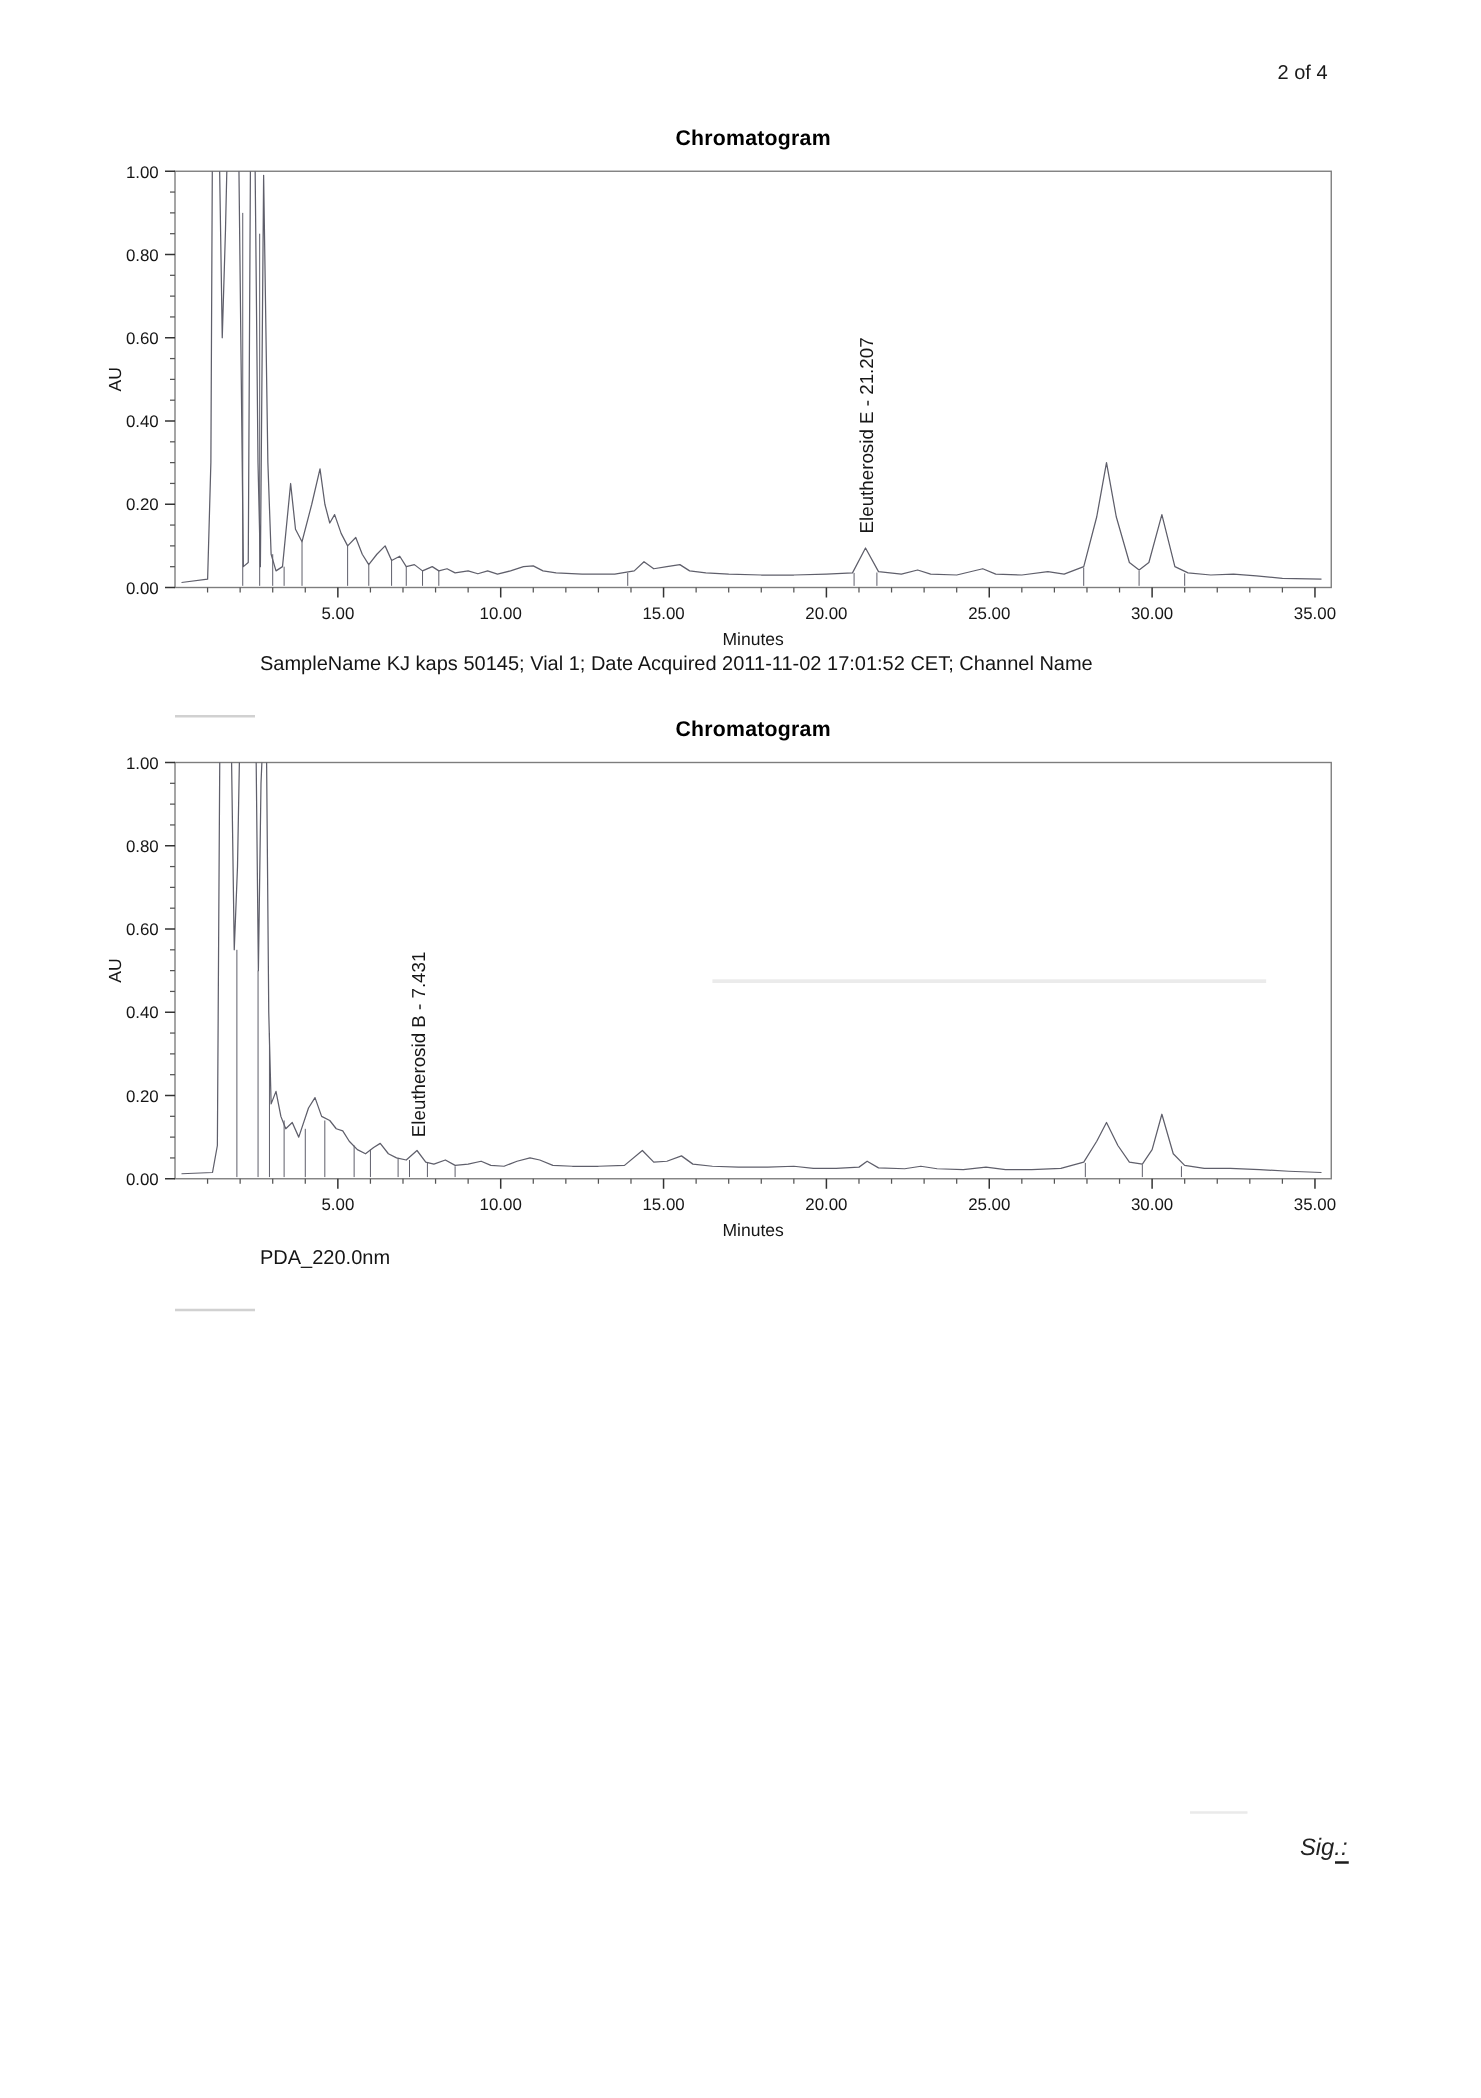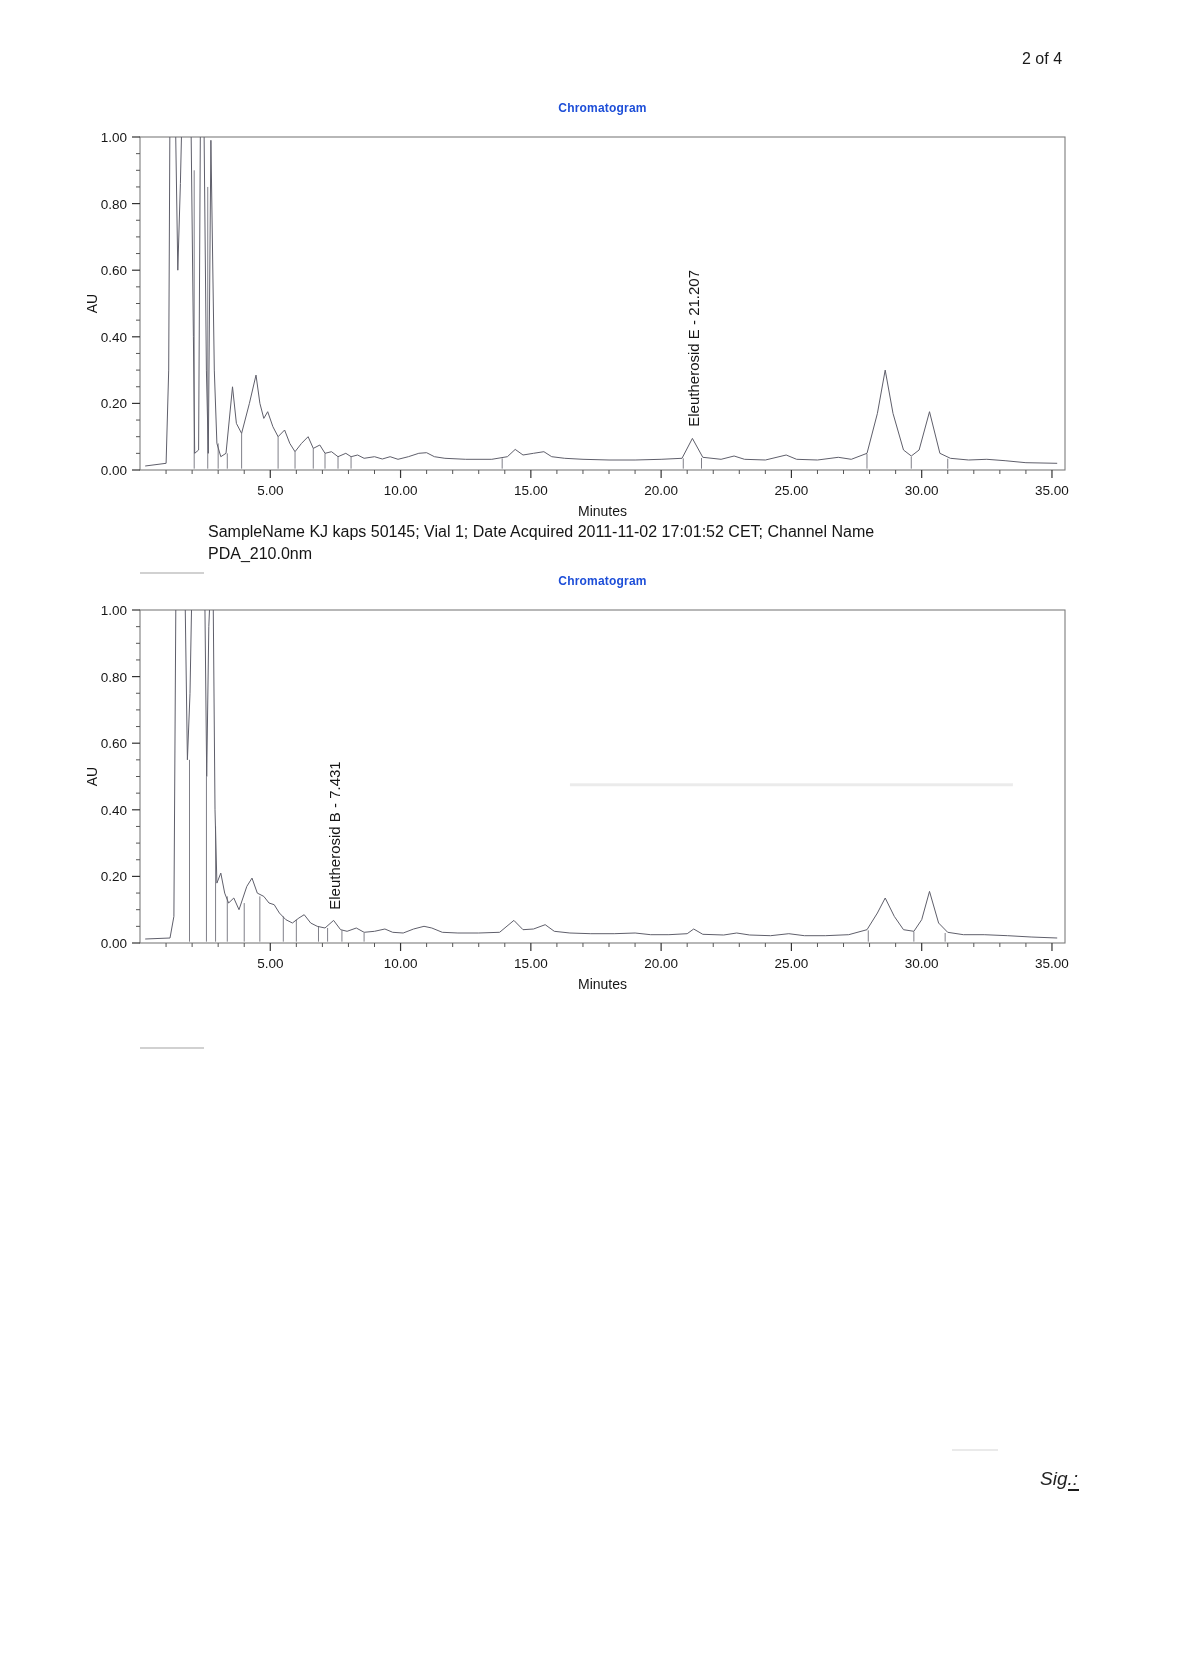--- a/index.html
+++ b/index.html
@@ -18,7 +18,7 @@
   .chart-title{
     position:absolute;left:140px;width:925px;
     text-align:center;
-    font-size:12px;font-weight:bold;color:#1d4ed8;
+    font-size:17px;font-weight:bold;color:#000000;
     margin:0;letter-spacing:0.2px;
   }
   .chart-svg{position:absolute;left:0;overflow:visible;}

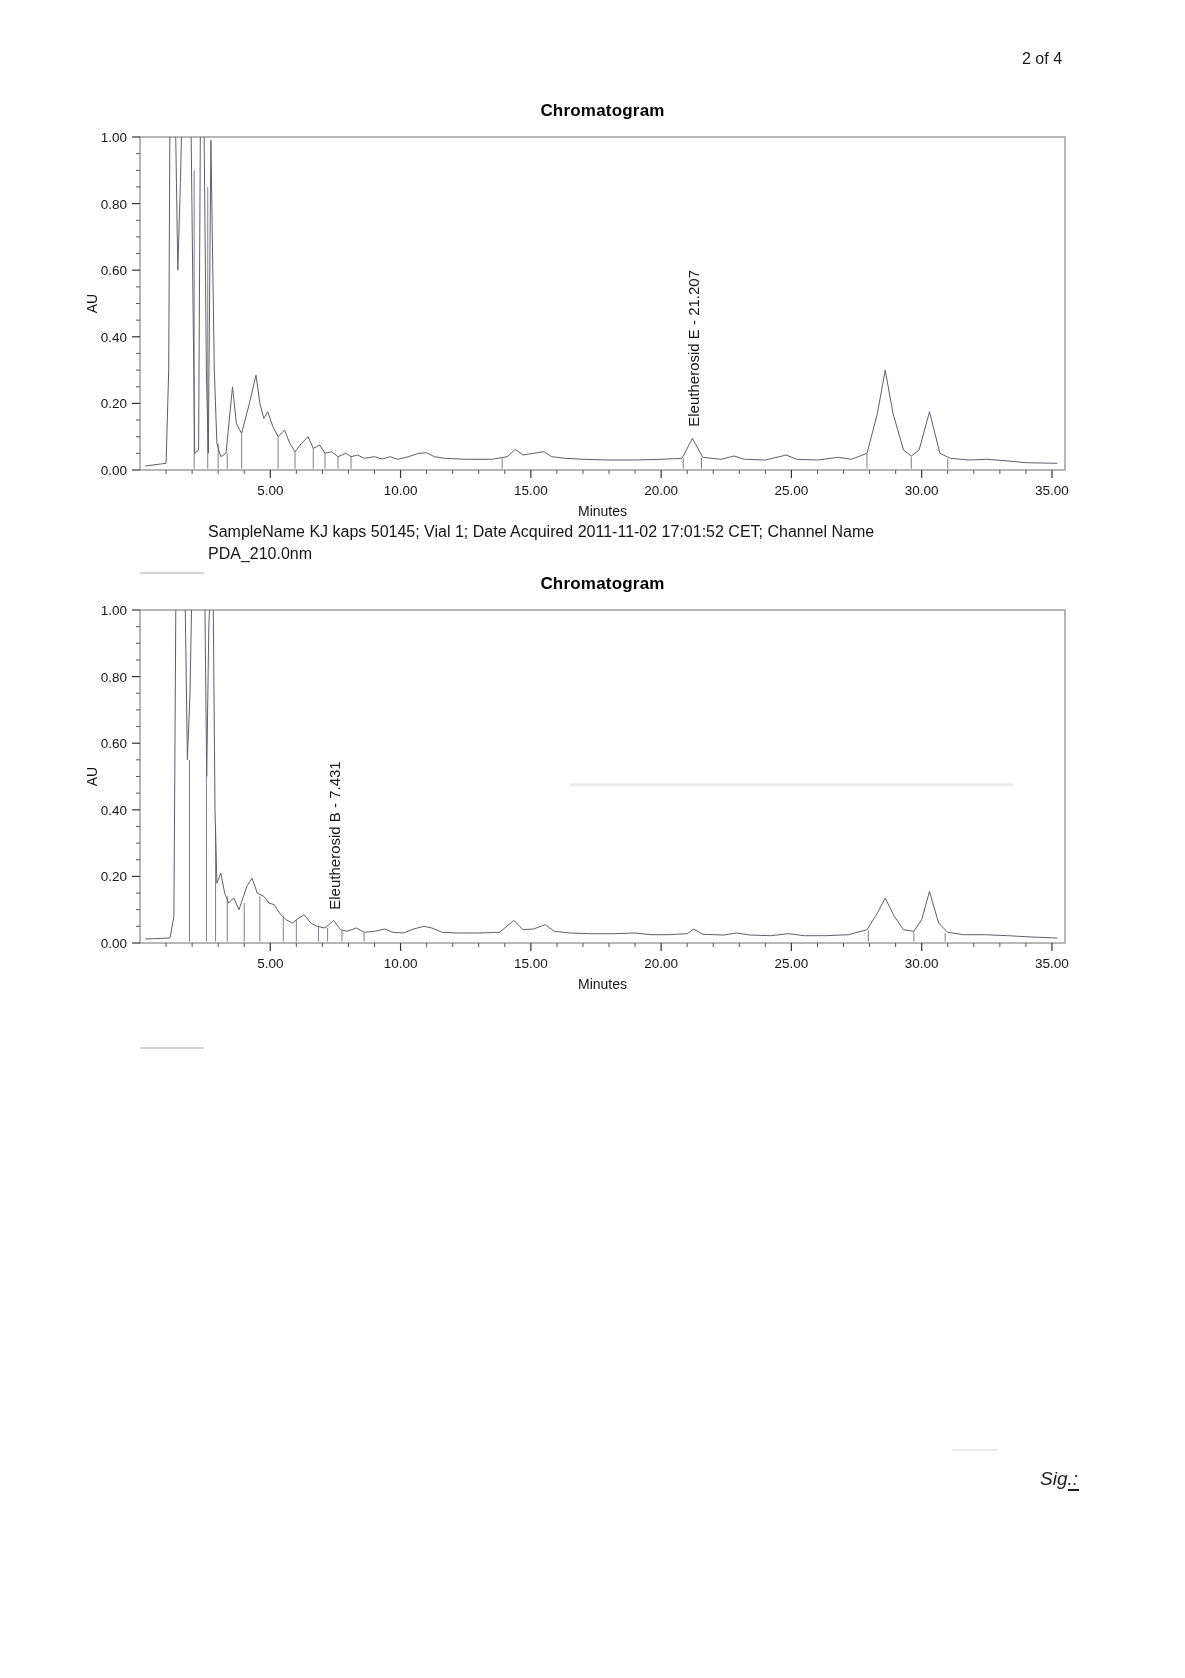--- a/index.html
+++ b/index.html
@@ -157,7 +157,6 @@
 
   <div class="caption" style="top:521px;">
     <div>SampleName KJ kaps 50145; Vial 1; Date Acquired 2011-11-02 17:01:52 CET; Channel Name</div>
-    <div>PDA_210.0nm</div>
   </div>
   <div class="legend-swatch" style="left:140px;top:572px;"></div>
 

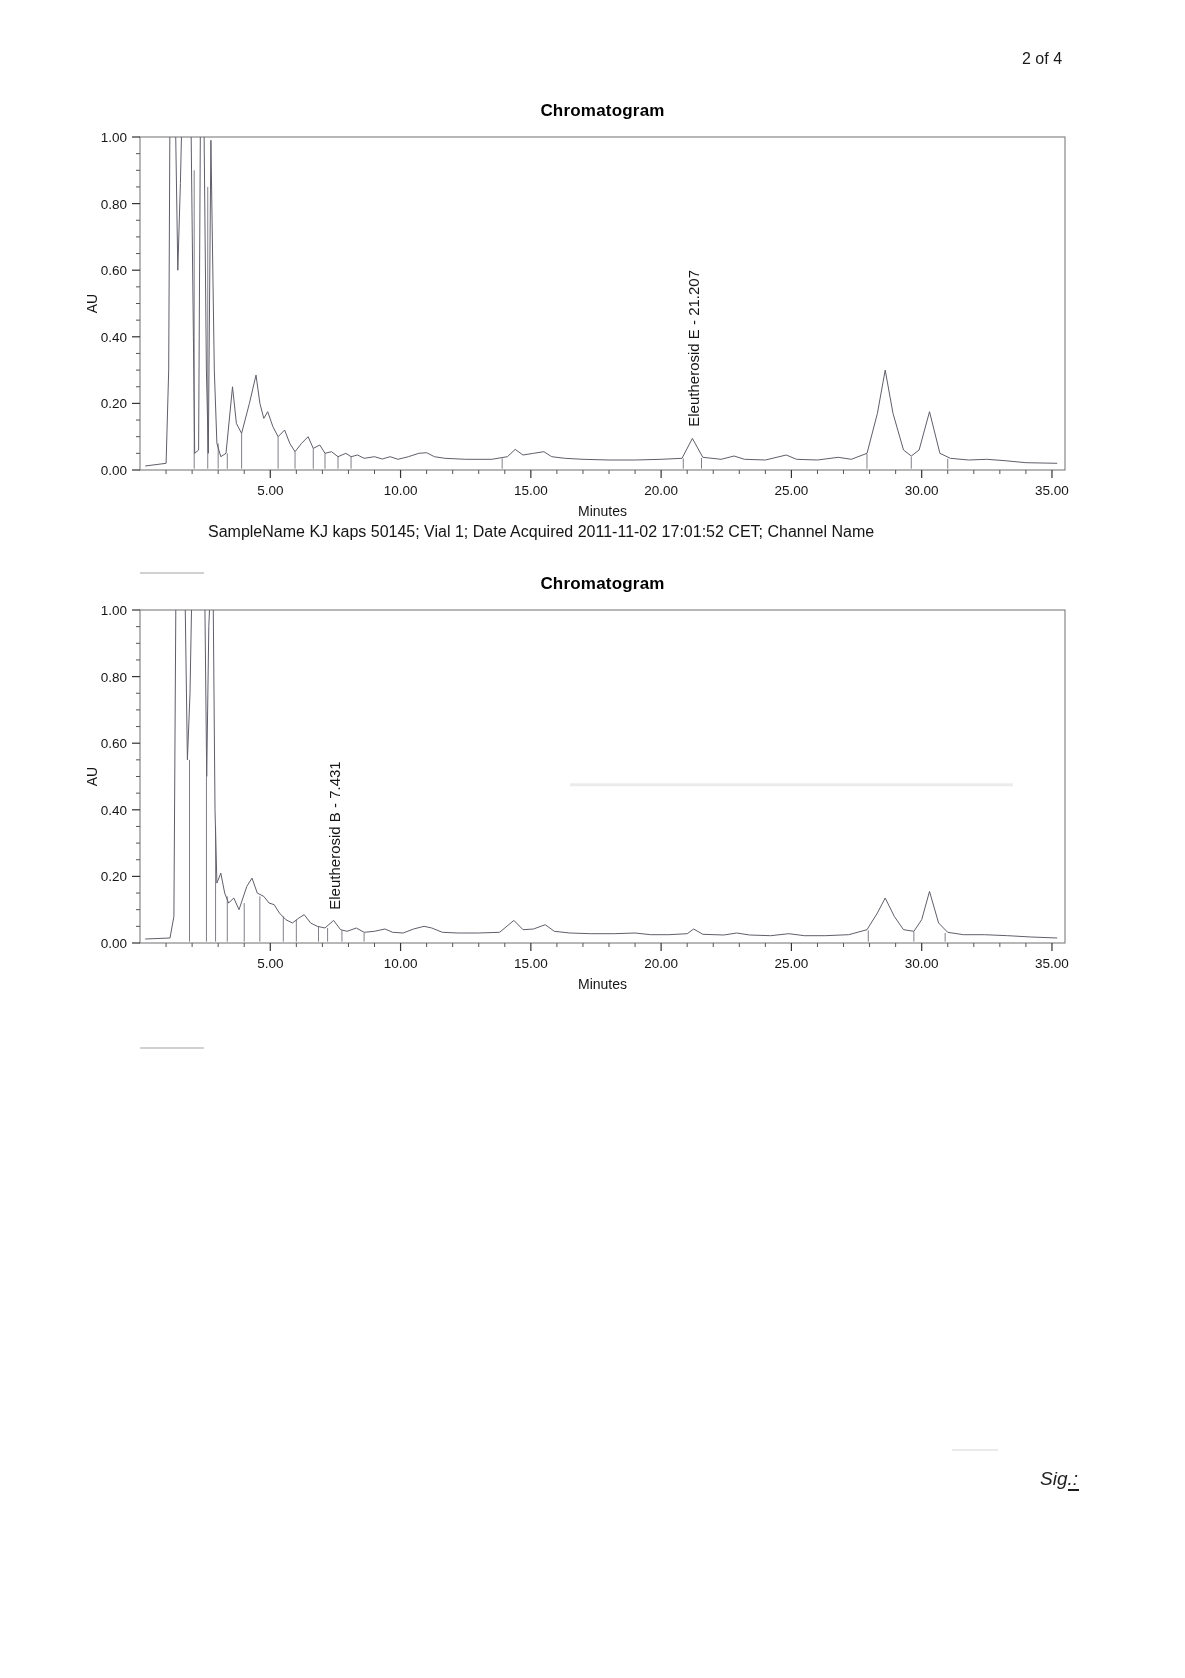--- a/index.html
+++ b/index.html
@@ -260,6 +260,7 @@
     </svg>
 
   <div class="caption" style="top:996px;">
+    <div>PDA_220.0nm</div>
   </div>
   <div class="legend-swatch" style="left:140px;top:1047px;"></div>
 

